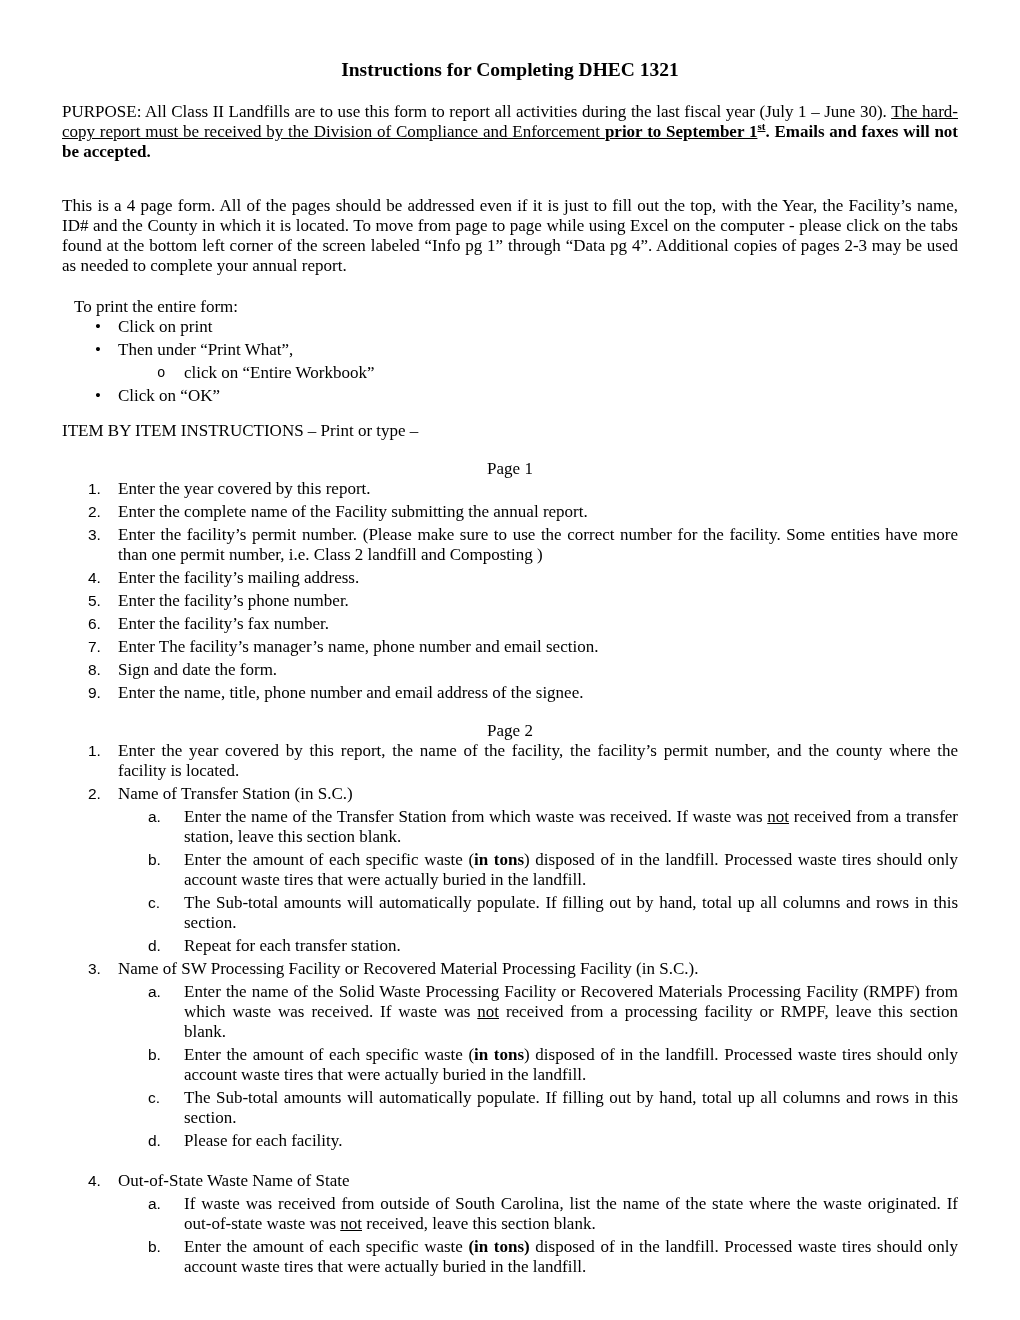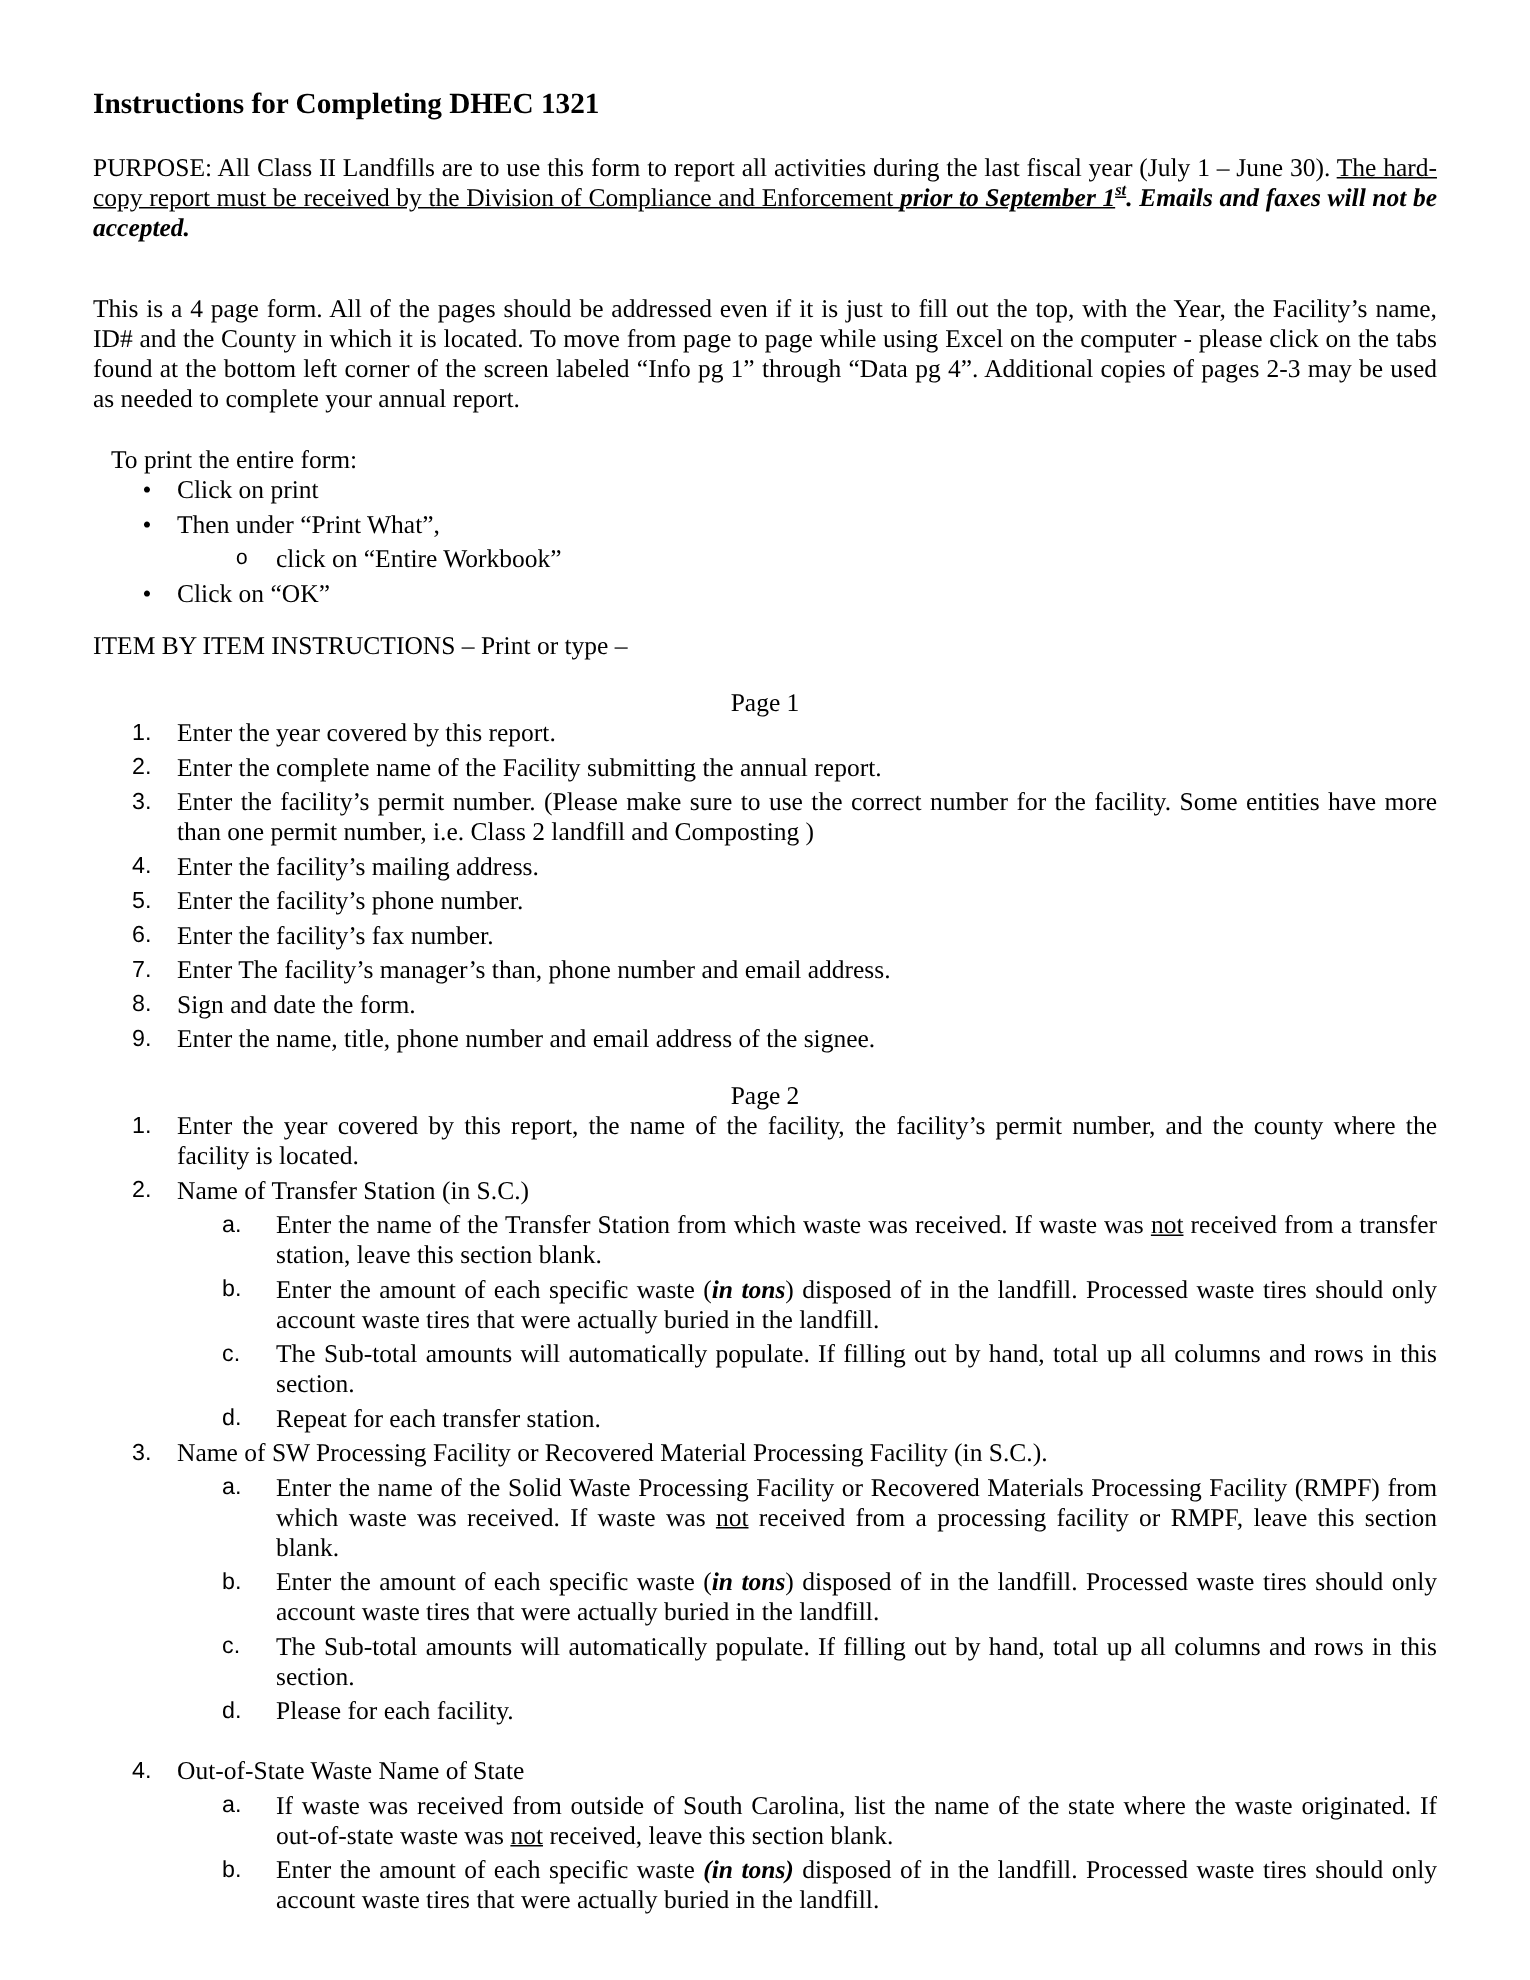--- a/index.html
+++ b/index.html
@@ -15,7 +15,7 @@
     font-size:17px;line-height:20px;
   }
   .title{
-    font-weight:bold;text-align:left;
+    font-weight:bold;text-align:center;
     font-size:19.5px;line-height:23px;
     margin:0;
   }

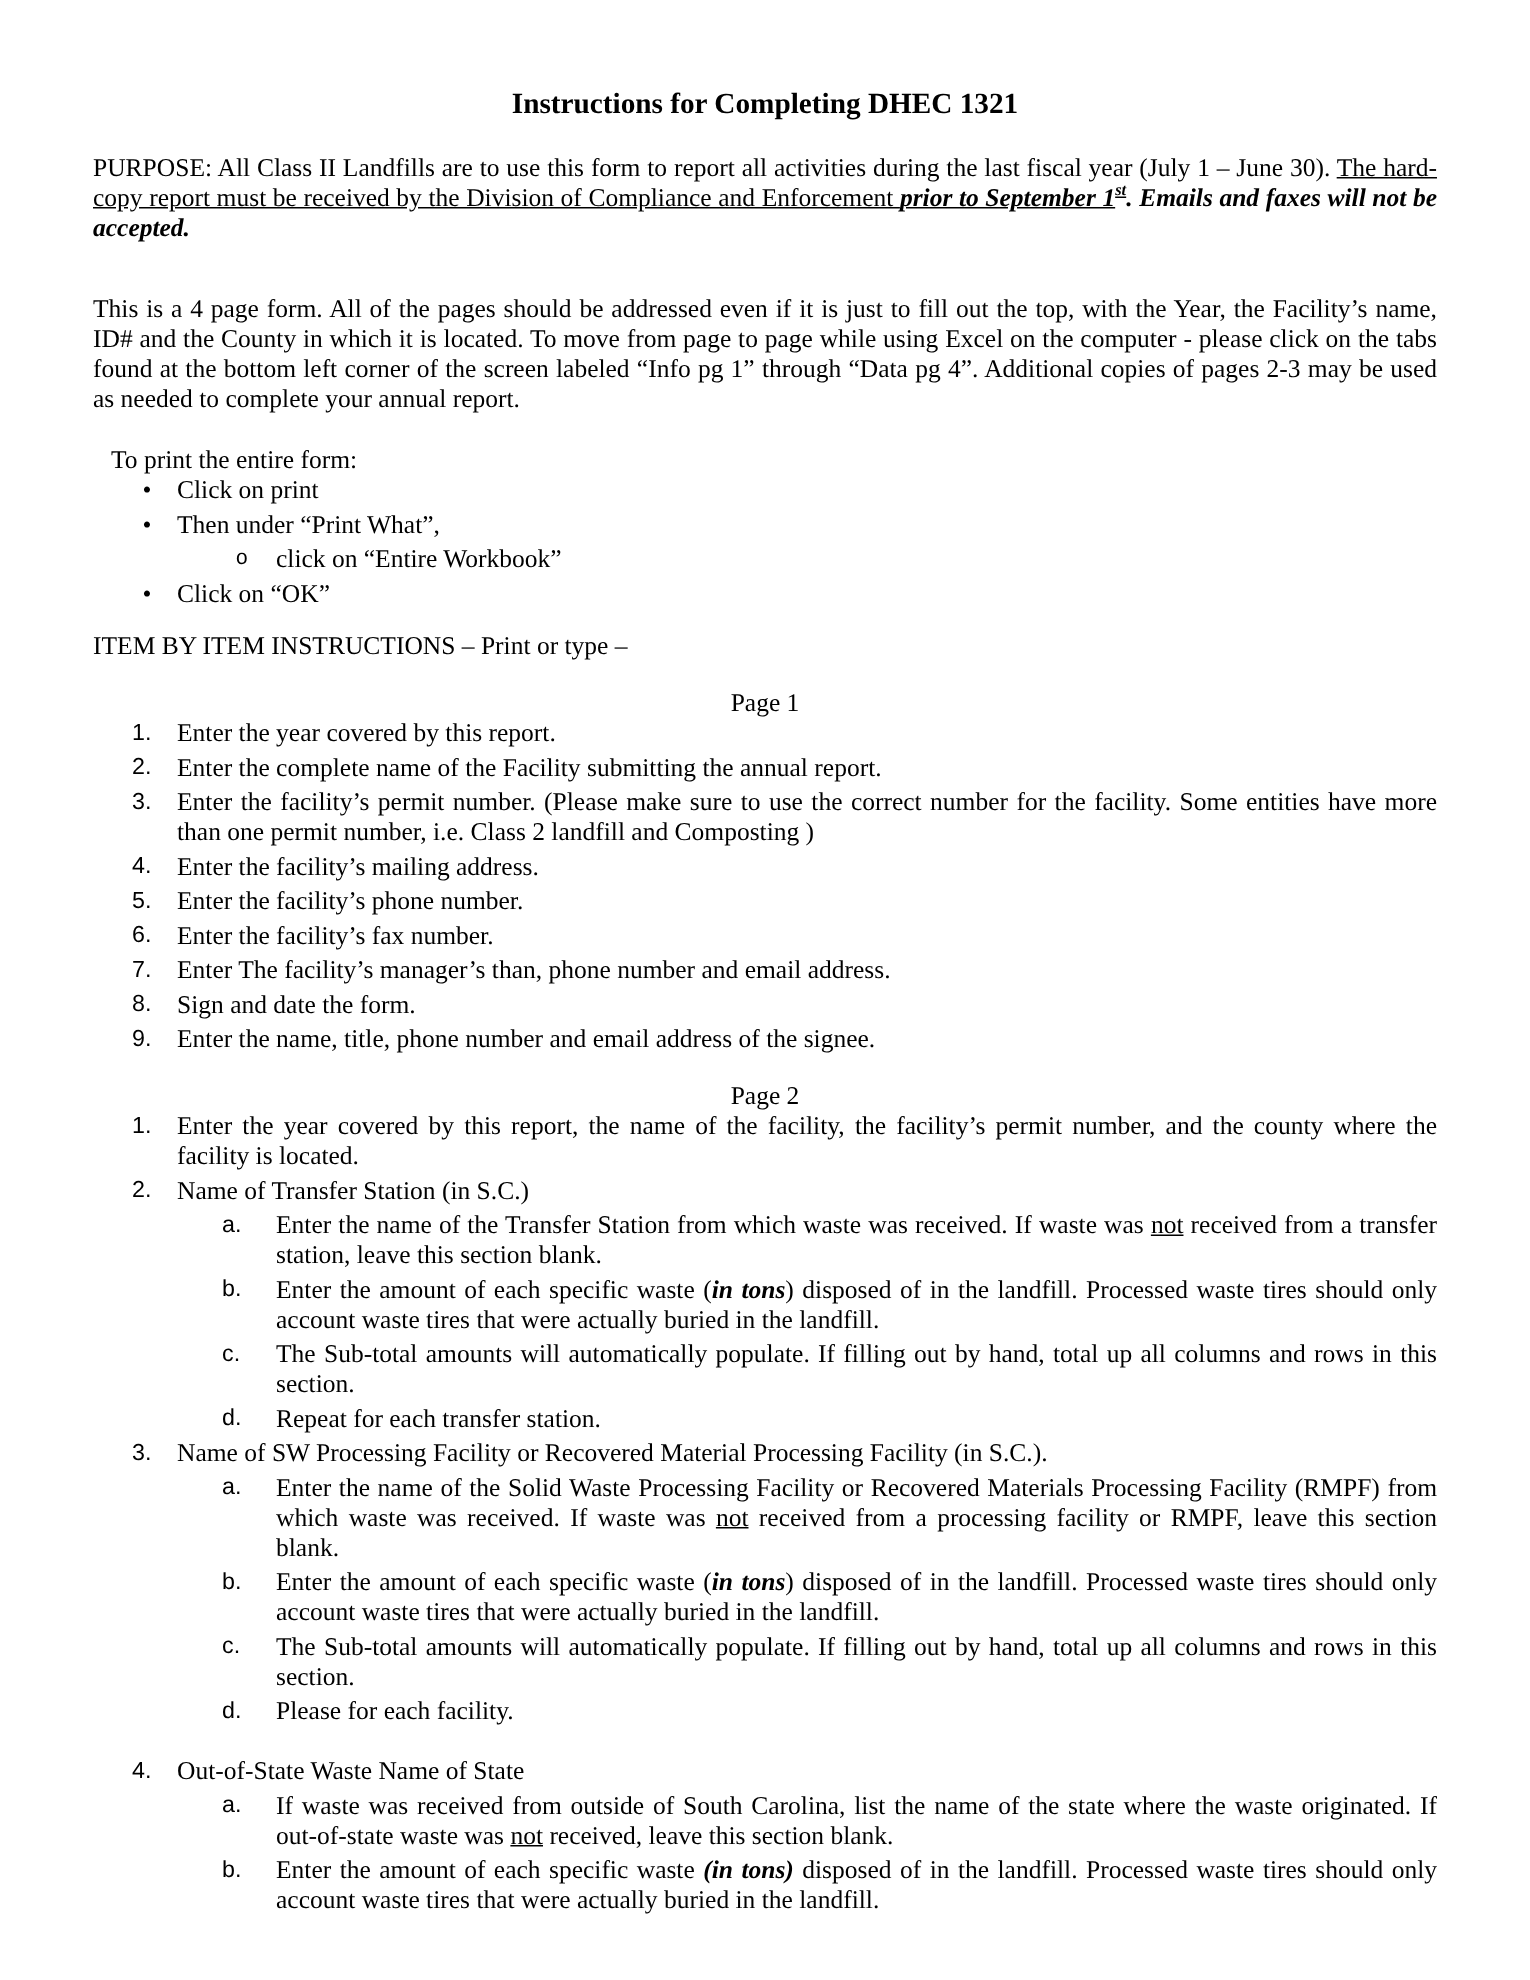--- a/index.html
+++ b/index.html
@@ -40,7 +40,7 @@
   .tx{flex:1;text-align:justify;}
   .tx.short{text-align:left;}
   .gap-before{margin-top:20px;}
-  .b{font-weight:bold;font-style:italic;}
+  .b{font-weight:bold;}
   .u{text-decoration:underline;}
   .sup{vertical-align:super;font-size:11px;line-height:0;margin-top:15px;}
 </style>

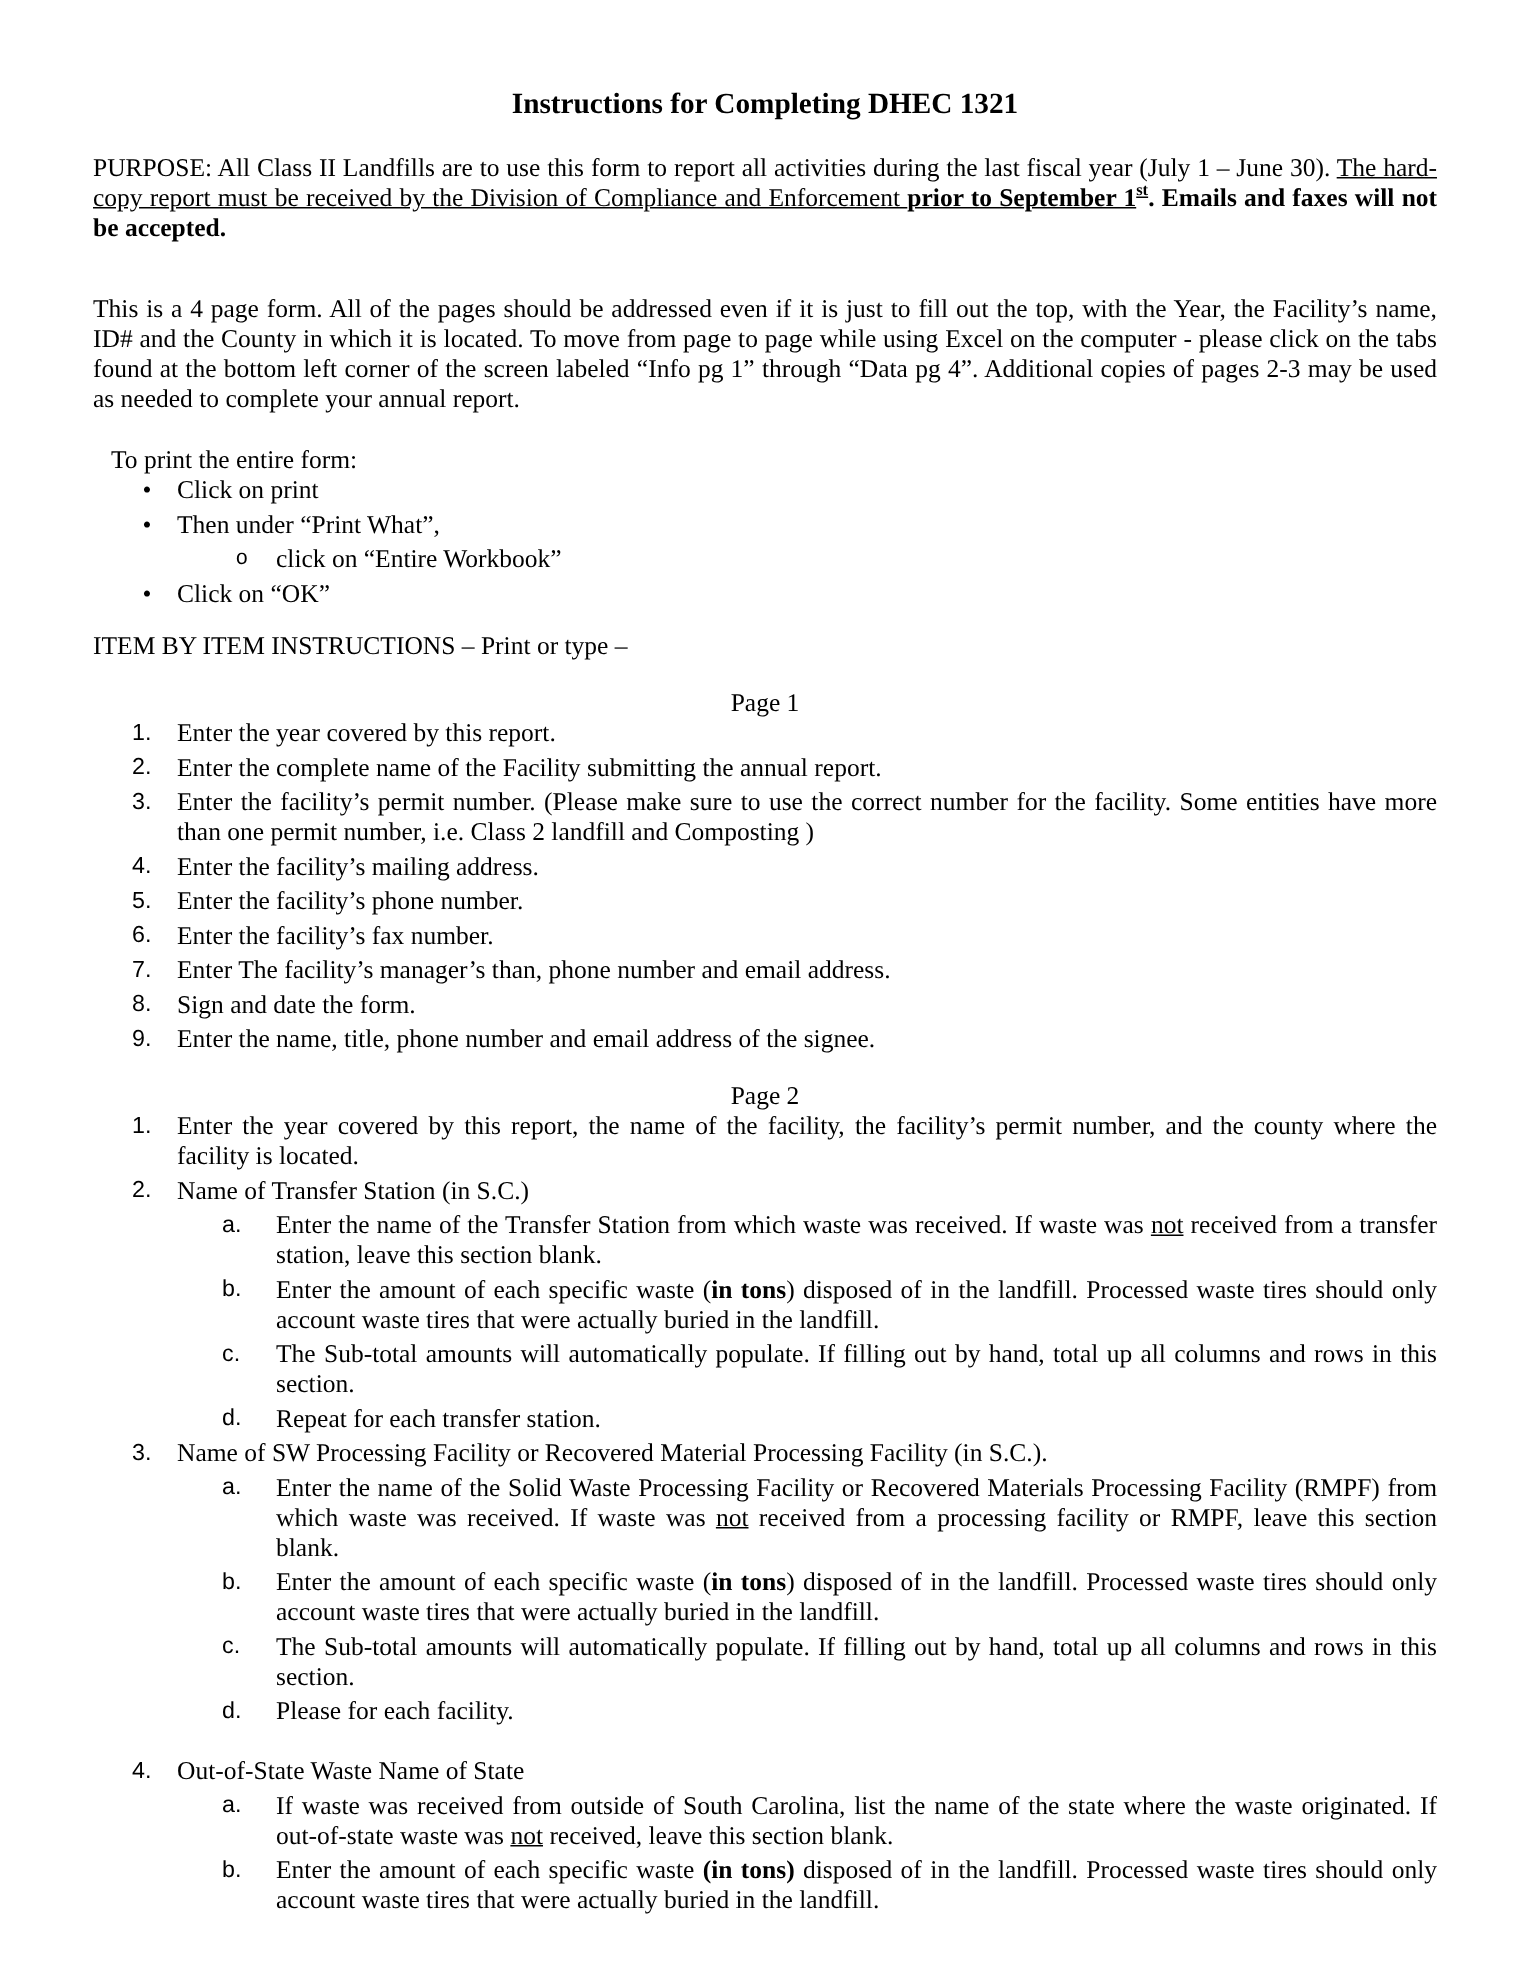--- a/index.html
+++ b/index.html
@@ -107,7 +107,7 @@
     </div>
     <div class="li l1">
       <span class="mk">7.</span>
-      <div class="tx">Enter The facility’s manager’s than, phone number and email address.</div>
+      <div class="tx">Enter The facility’s manager’s name, phone number and email section.</div>
     </div>
     <div class="li l1">
       <span class="mk">8.</span>

